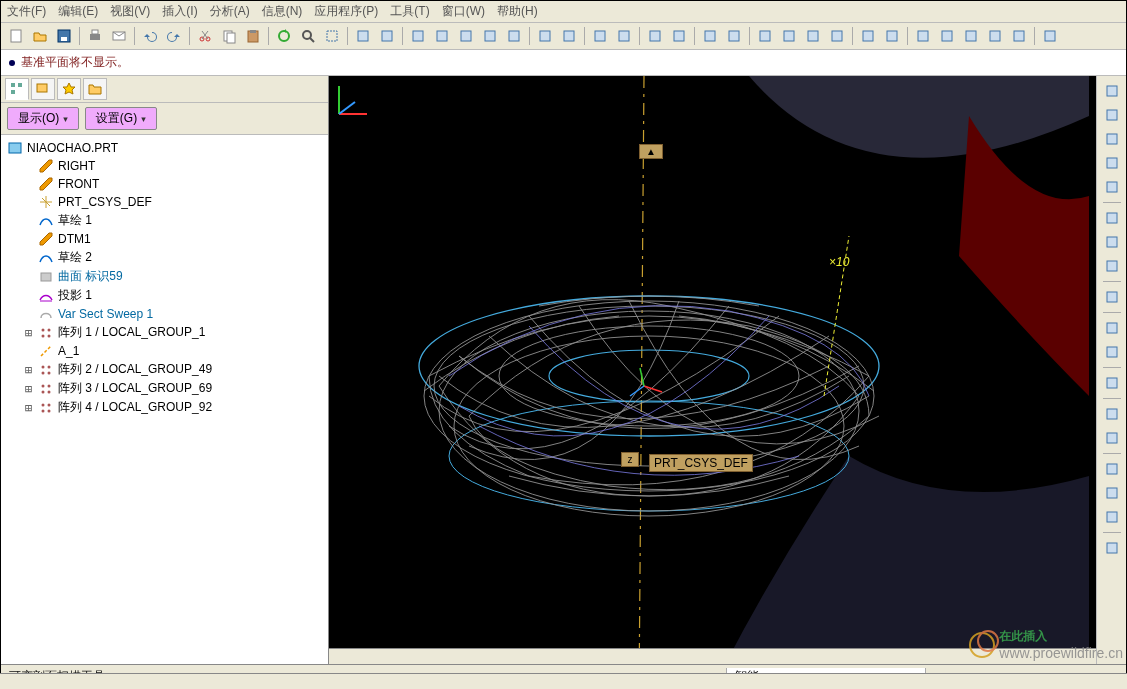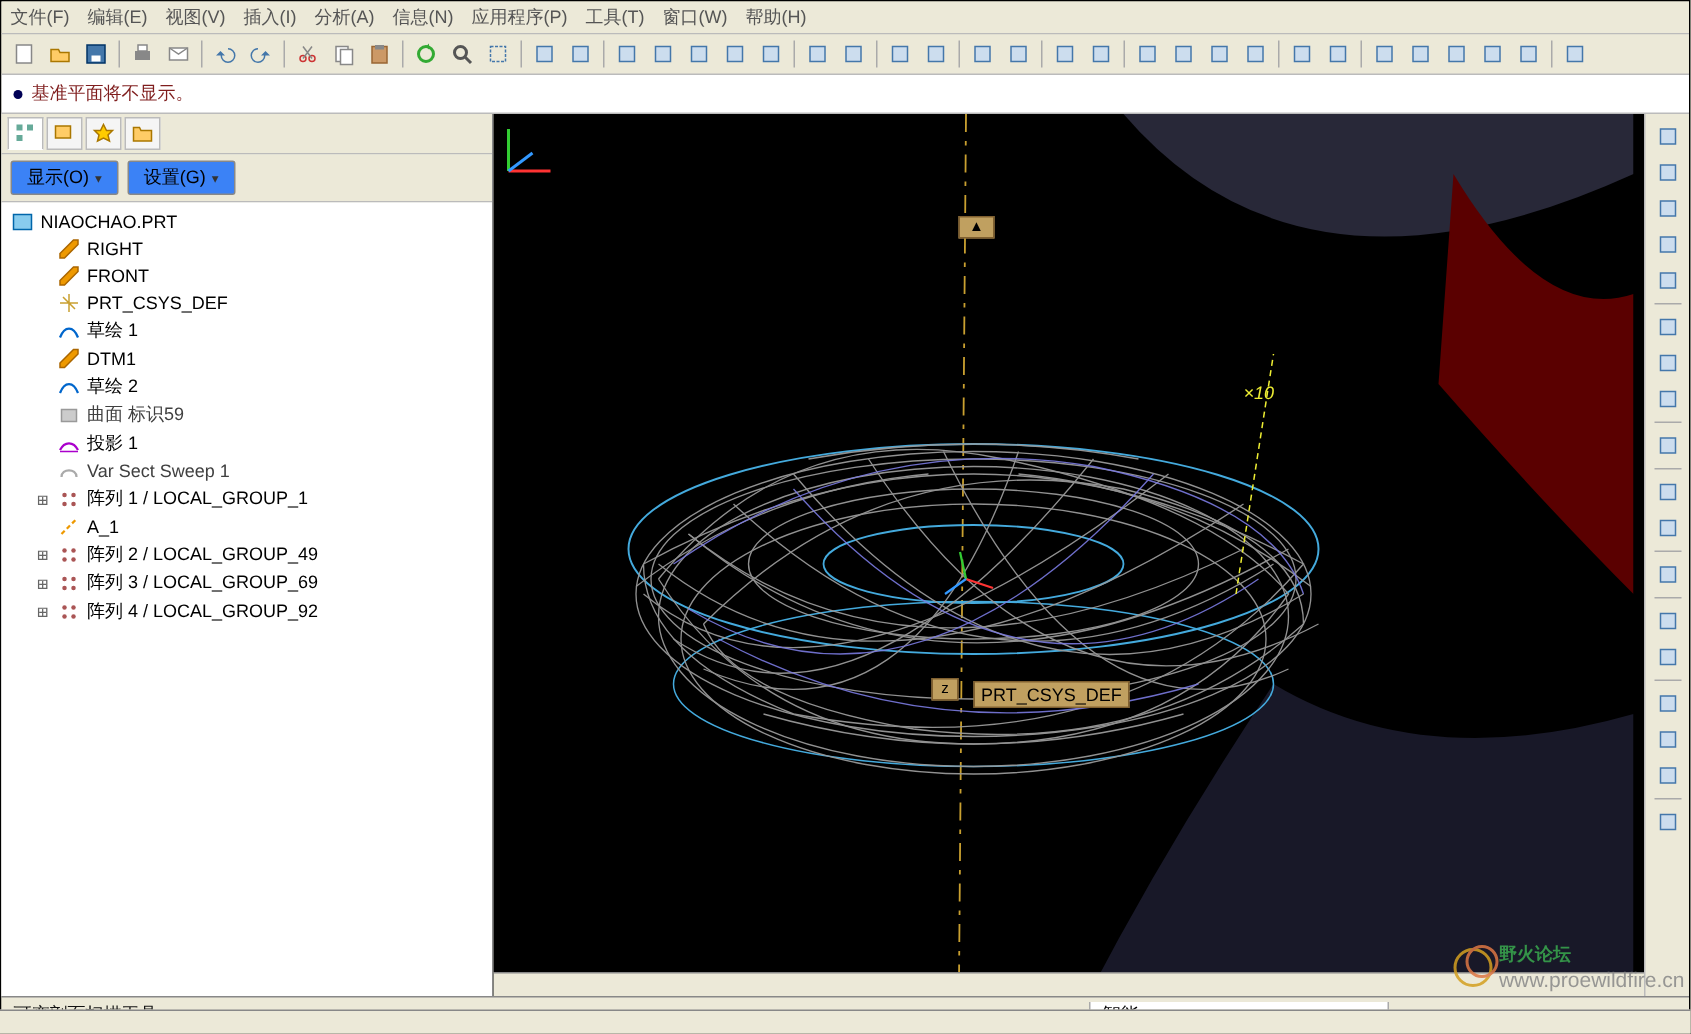--- a/index.html
+++ b/index.html
@@ -18,7 +18,7 @@
 .tabbtn { width: 24px; height: 22px; display: flex; align-items: center; justify-content: center; border: 1px solid #bbb; background: #f5f5f5; cursor: pointer; }
 .tabbtn.active { background: #fff; border-bottom-color: #fff; }
 .control-row { display: flex; gap: 6px; padding: 4px 6px; background: #ece9d8; border-bottom: 1px solid #bbb; }
-.ctl-btn { padding: 2px 10px; border: 1px solid #888; background: #3b82f6; border-radius: 2px; cursor: pointer; display: flex; align-items: center; gap: 4px; }
+.ctl-btn { padding: 2px 10px; border: 1px solid #888; background: #f0abfc; border-radius: 2px; cursor: pointer; display: flex; align-items: center; gap: 4px; }
 .ctl-btn::after { content: "▾"; font-size: 9px; color: #333; }
 .tree { flex: 1; overflow: auto; padding: 4px 0 4px 4px; background: #fff; }
 .tree-node { display: flex; align-items: center; gap: 4px; padding: 1px 2px; white-space: nowrap; cursor: default; }

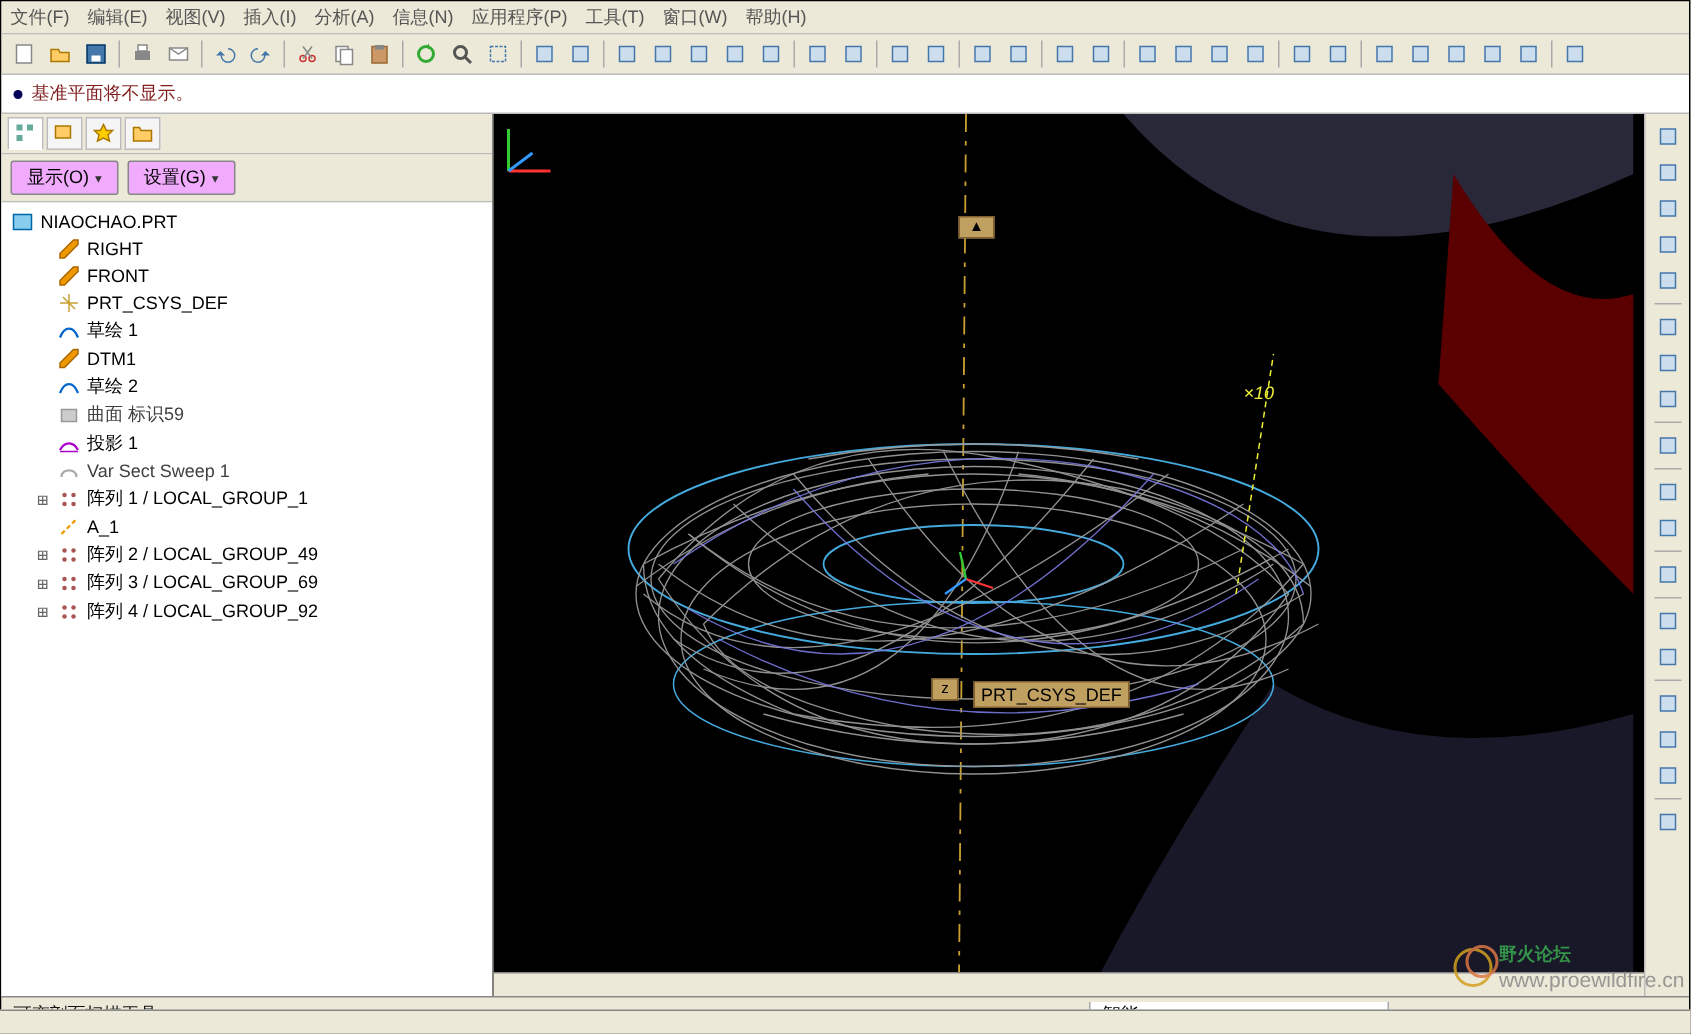--- a/index.html
+++ b/index.html
@@ -25,7 +25,7 @@
 .tree-node .exp { width: 11px; text-align: center; color: #666; font-family: monospace; }
 .tree-node .ico { width: 16px; height: 16px; display: inline-flex; align-items: center; justify-content: center; font-size: 11px; }
 .tree-children { padding-left: 16px; }
-.faded { color: #404040; }
+.faded { color: #0369a1; }
 .canvas-wrap { flex: 1; position: relative; background: #000; overflow: hidden; }
 .canvas-wrap svg { position: absolute; top: 0; left: 0; }
 .right-bar { width: 30px; background: #ece9d8; border-left: 1px solid #bbb; display: flex; flex-direction: column; align-items: center; padding-top: 4px; gap: 2px; }

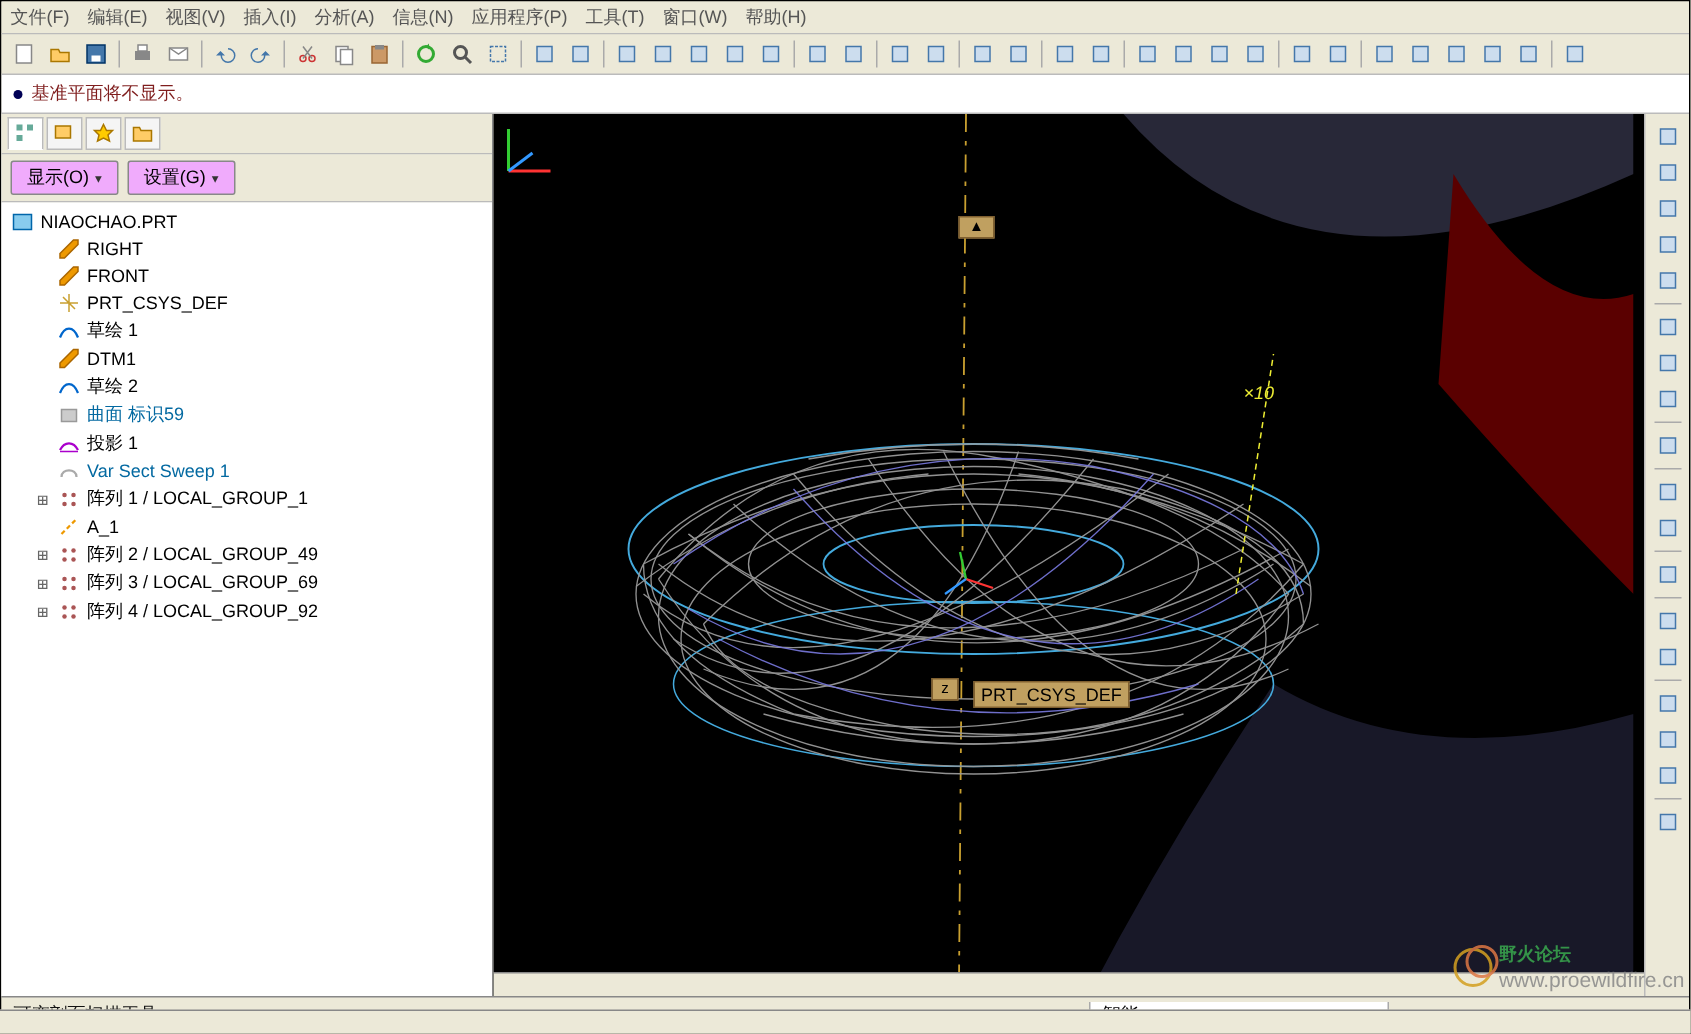--- a/index.html
+++ b/index.html
@@ -658,7 +658,7 @@
   <div class="wm">
     <div class="logo"></div>
     <div>
-      <span>野火论坛</span>
+      <span>在此插入</span>
       <small>www.proewildfire.cn</small>
     </div>
   </div>

